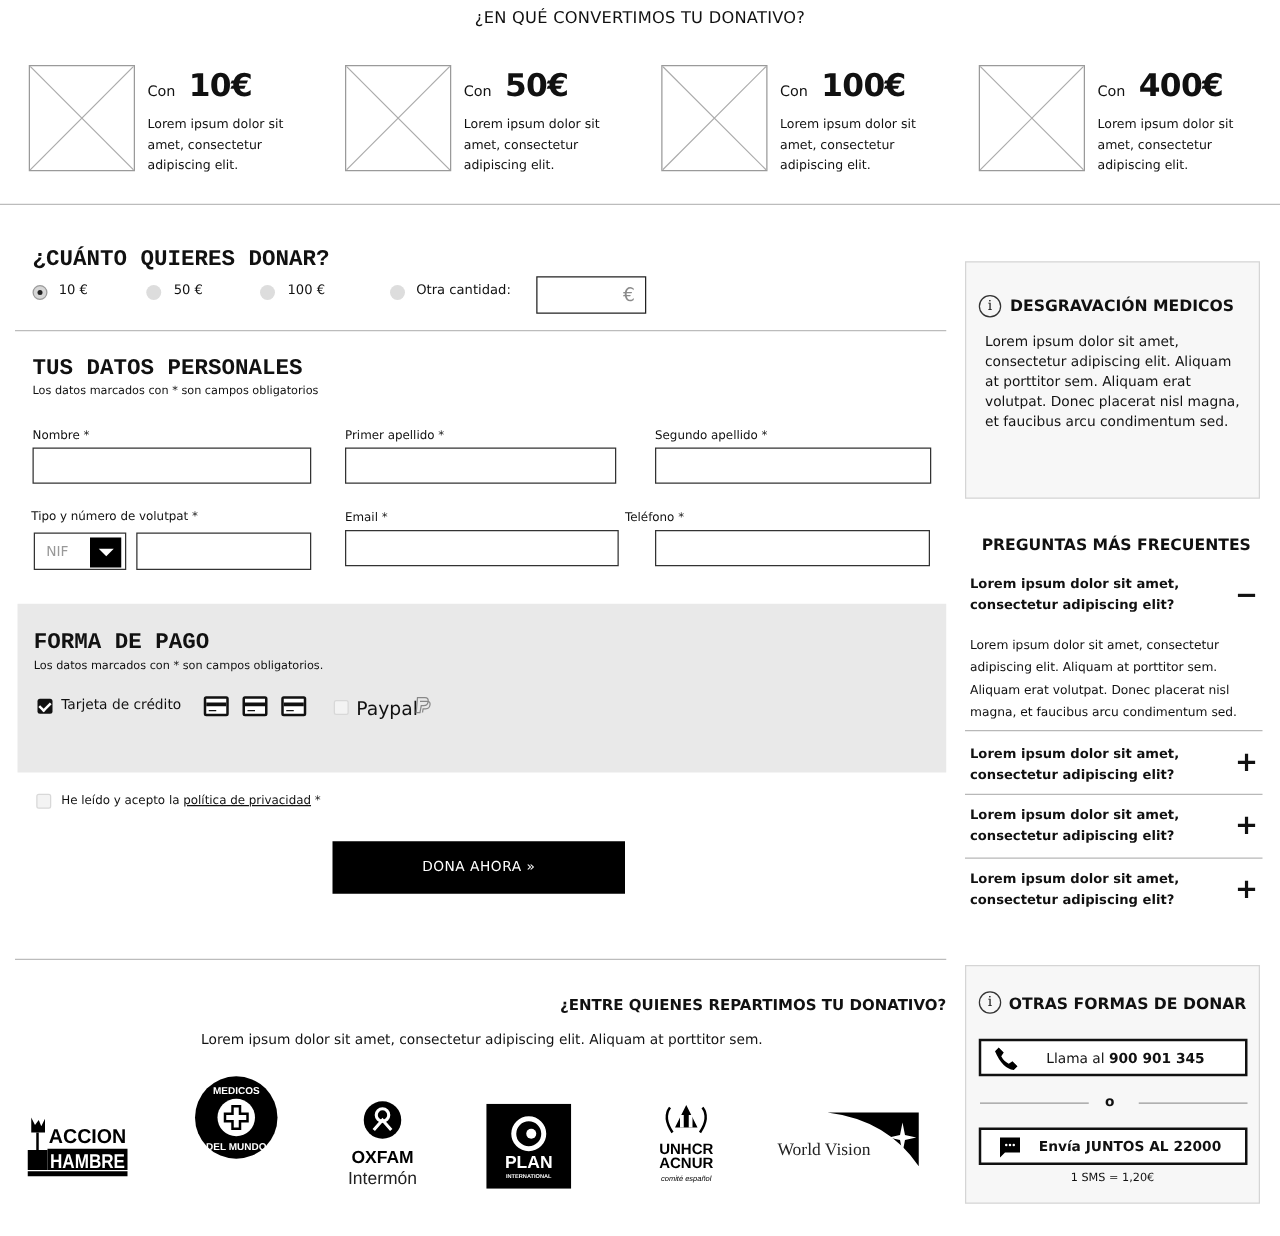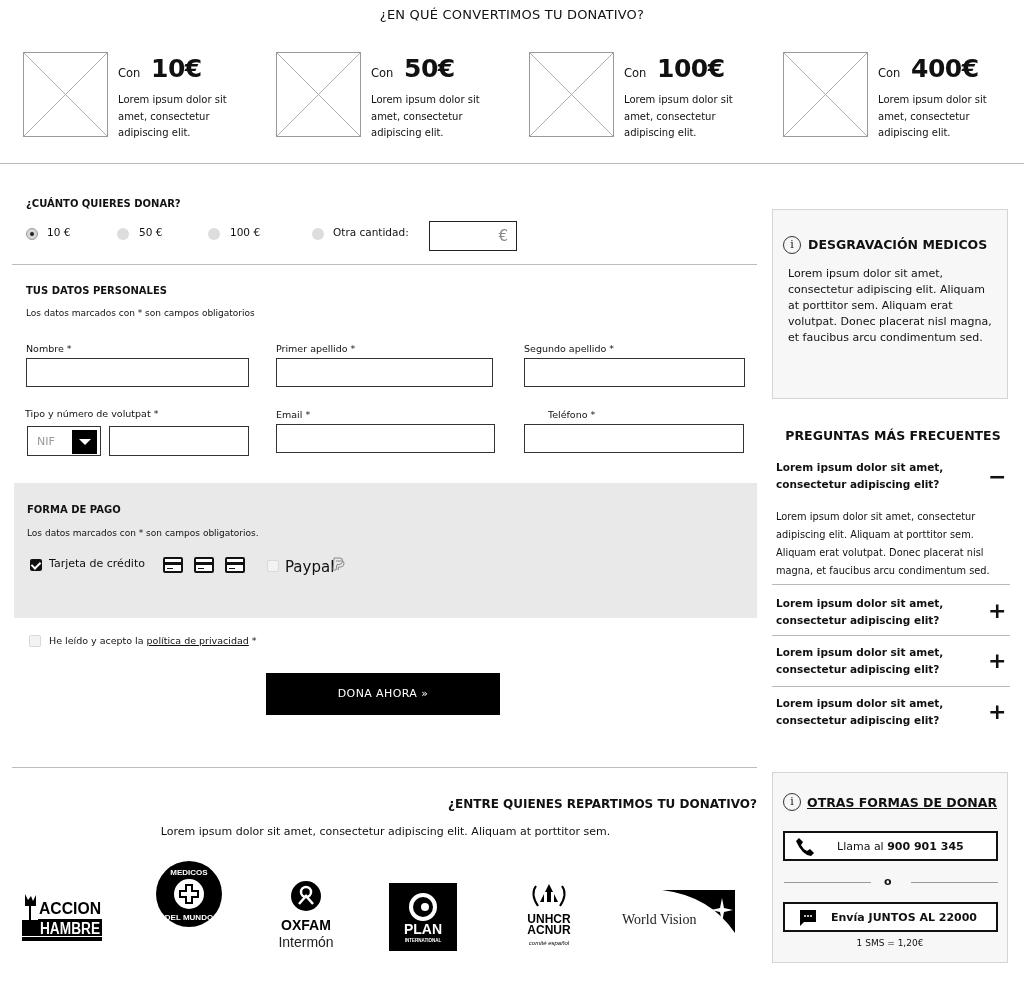--- a/index.html
+++ b/index.html
@@ -20,7 +20,7 @@
   .hr { background: #bcbcbc; height: 1px; }
 
   
-  .h2 { font-weight: bold; font-size: 10px; }
+  .h2 { font-weight: bold; font-size: 18px; font-family: Liberation Mono, monospace; }
   .radio { position: absolute; top: 228px; width: 12px; height: 12px; border-radius: 50%; background: #dddddd; }
   .radio.on { background: #d6d6d6; border: 1px solid #9a9a9a; }
   .radio.on::after { content: ""; position: absolute; left: 3px; top: 3px; width: 4px; height: 4px; border-radius: 50%; background: #222; }

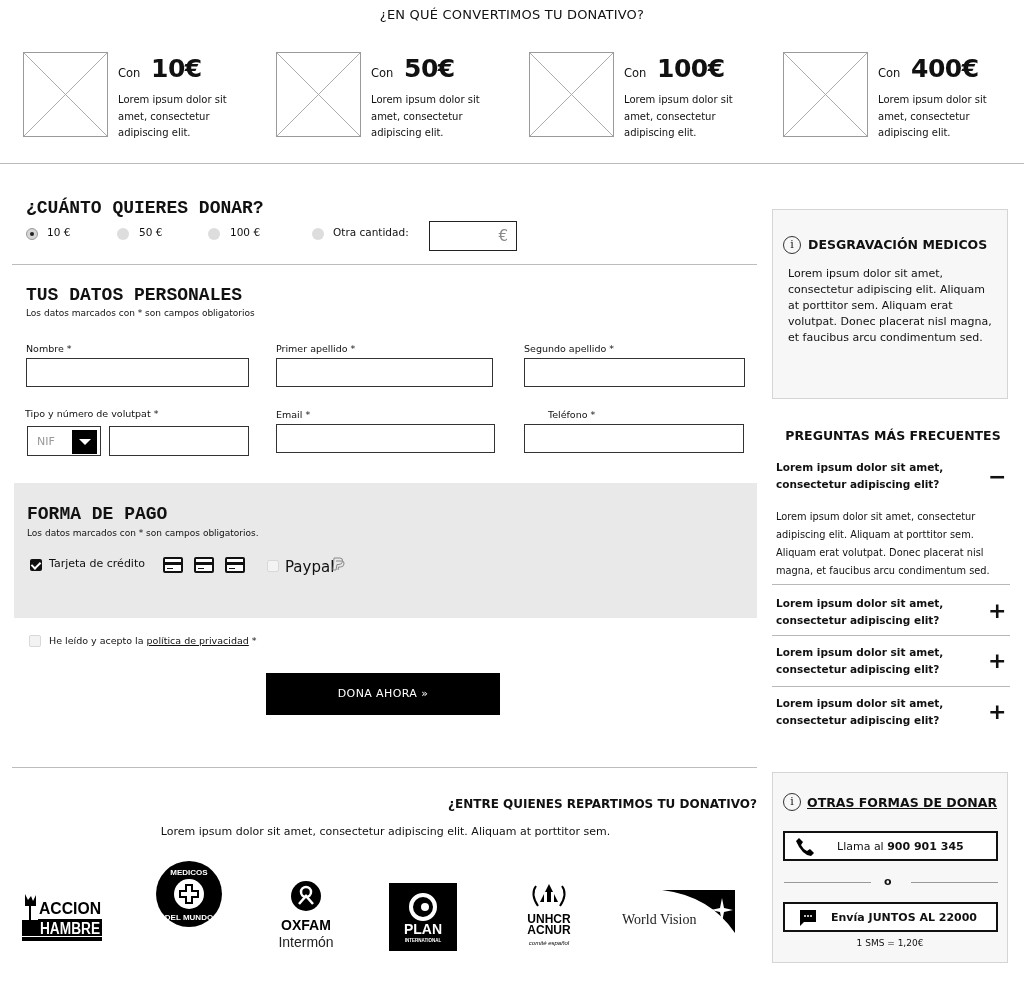--- a/index.html
+++ b/index.html
@@ -156,7 +156,7 @@
 <div class="abs label" style="left:276px;top:409px;">Email *</div>
 <div class="abs field" style="left:276px;top:424px;width:219px;"></div>
 
-<div class="abs label" style="left:548px;top:409px;">Teléfono *</div>
+<div class="abs label" style="left:500px;top:409px;">Teléfono *</div>
 <div class="abs field" style="left:524px;top:424px;width:220px;"></div>
 
 <div class="abs pay-box"></div>

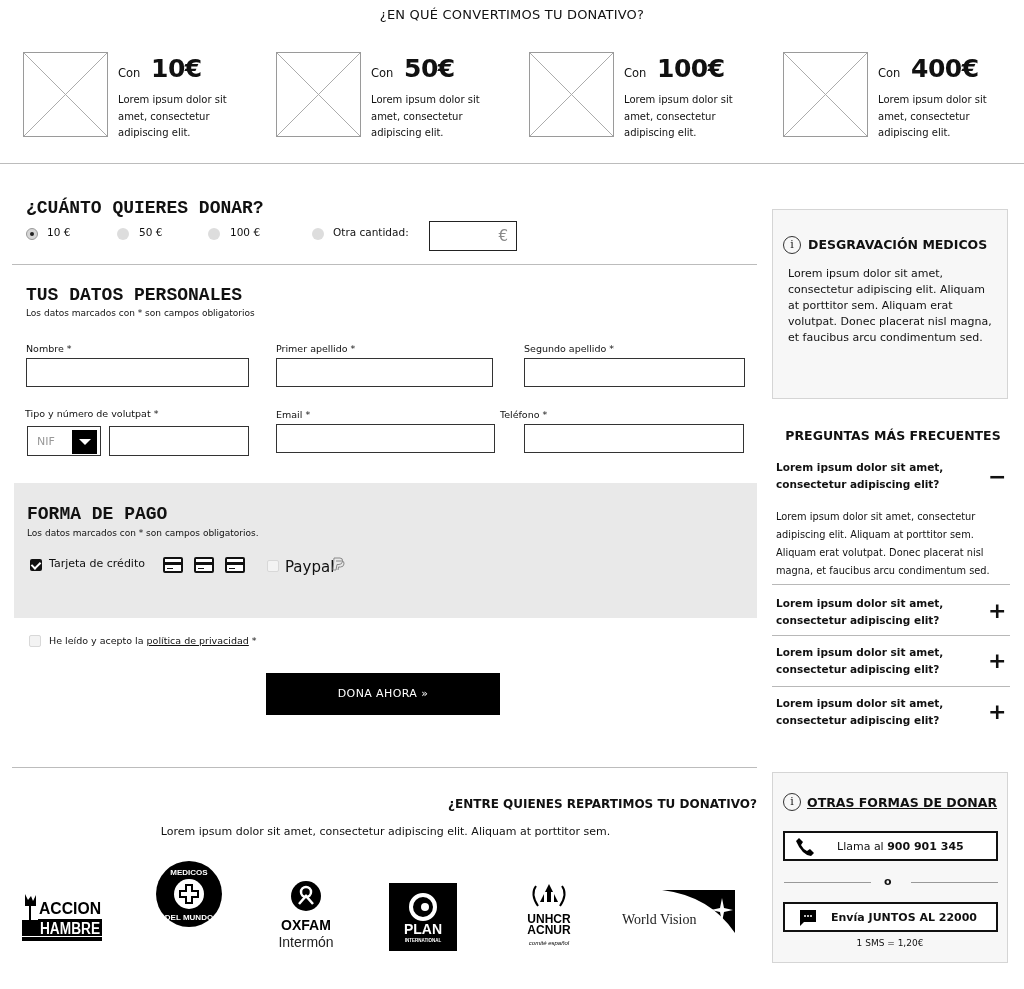--- a/index.html
+++ b/index.html
@@ -276,7 +276,7 @@
 
 <div class="abs side-box" style="left:772px;top:772px;width:236px;height:191px;"></div>
 <span class="info-icon" style="left:783px;top:793px;">i</span>
-<div class="abs side-title" style="left:807px;top:795px;text-decoration:underline;">OTRAS FORMAS DE DONAR</div>
+<div class="abs side-title" style="left:807px;top:795px;">OTRAS FORMAS DE DONAR</div>
 
 <div class="abs alt-btn" style="top:831px;">
   <span class="abs" style="left:10px;top:4px;width:20px;height:20px;">

